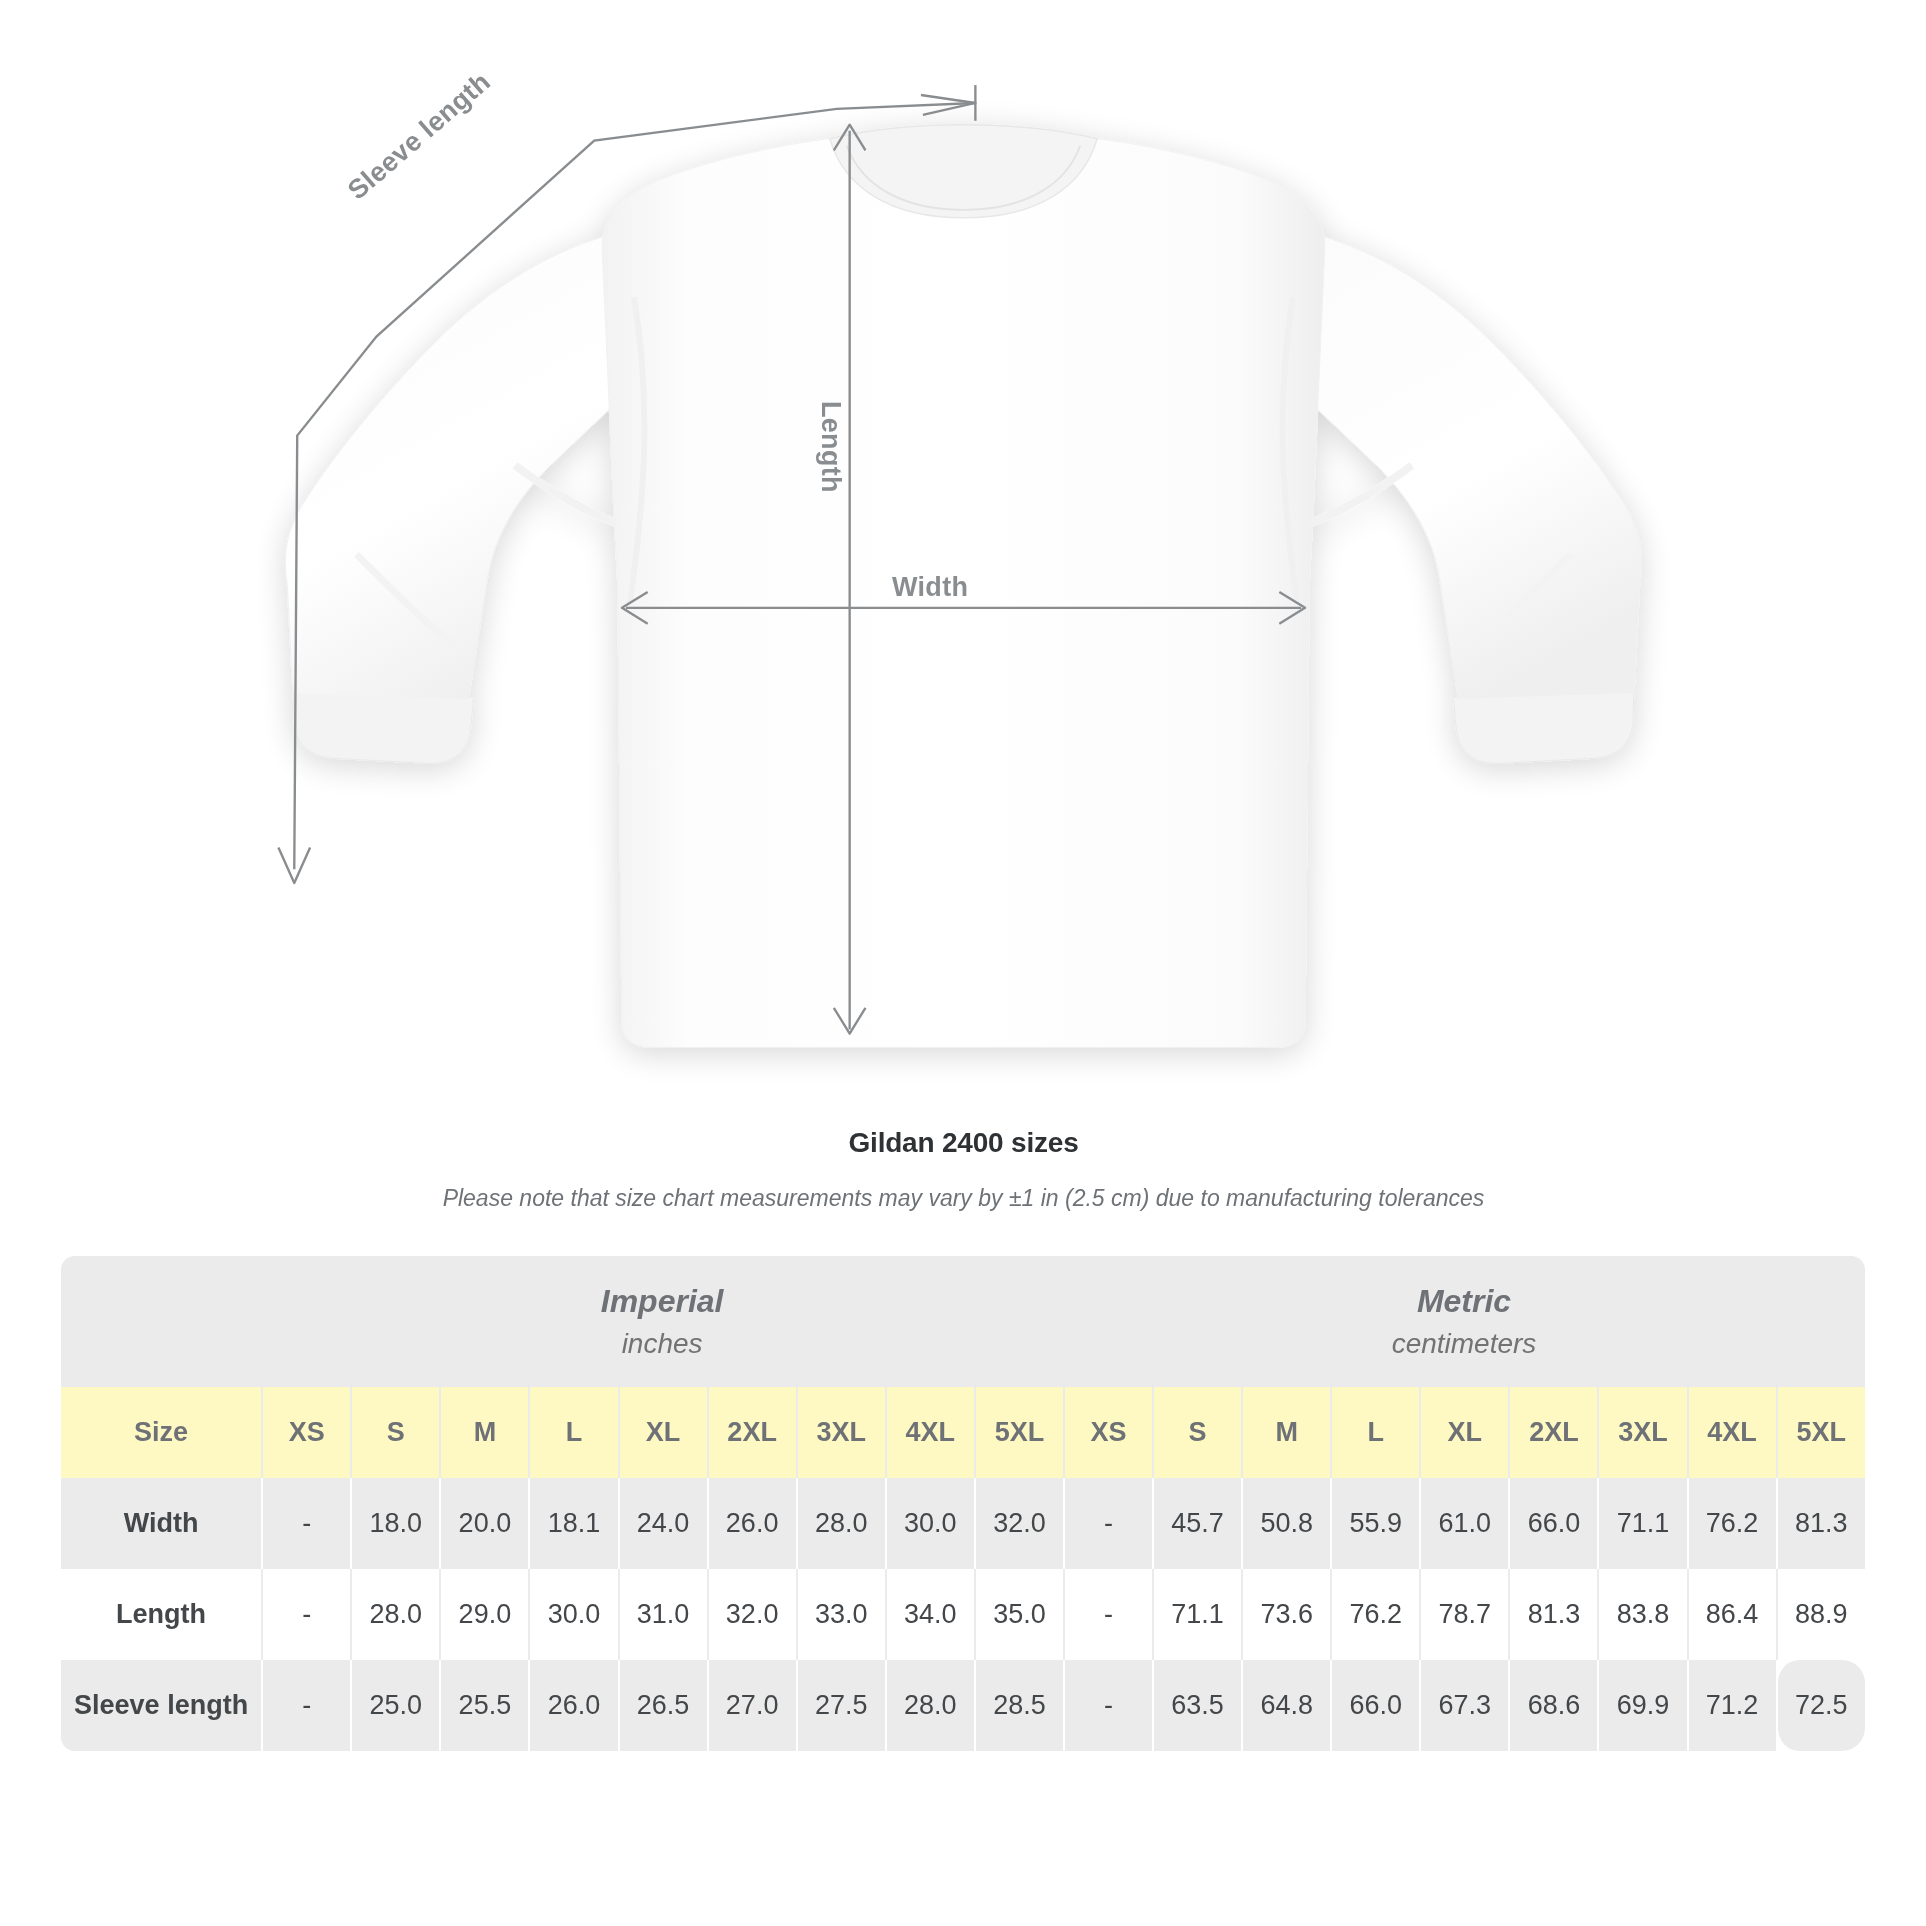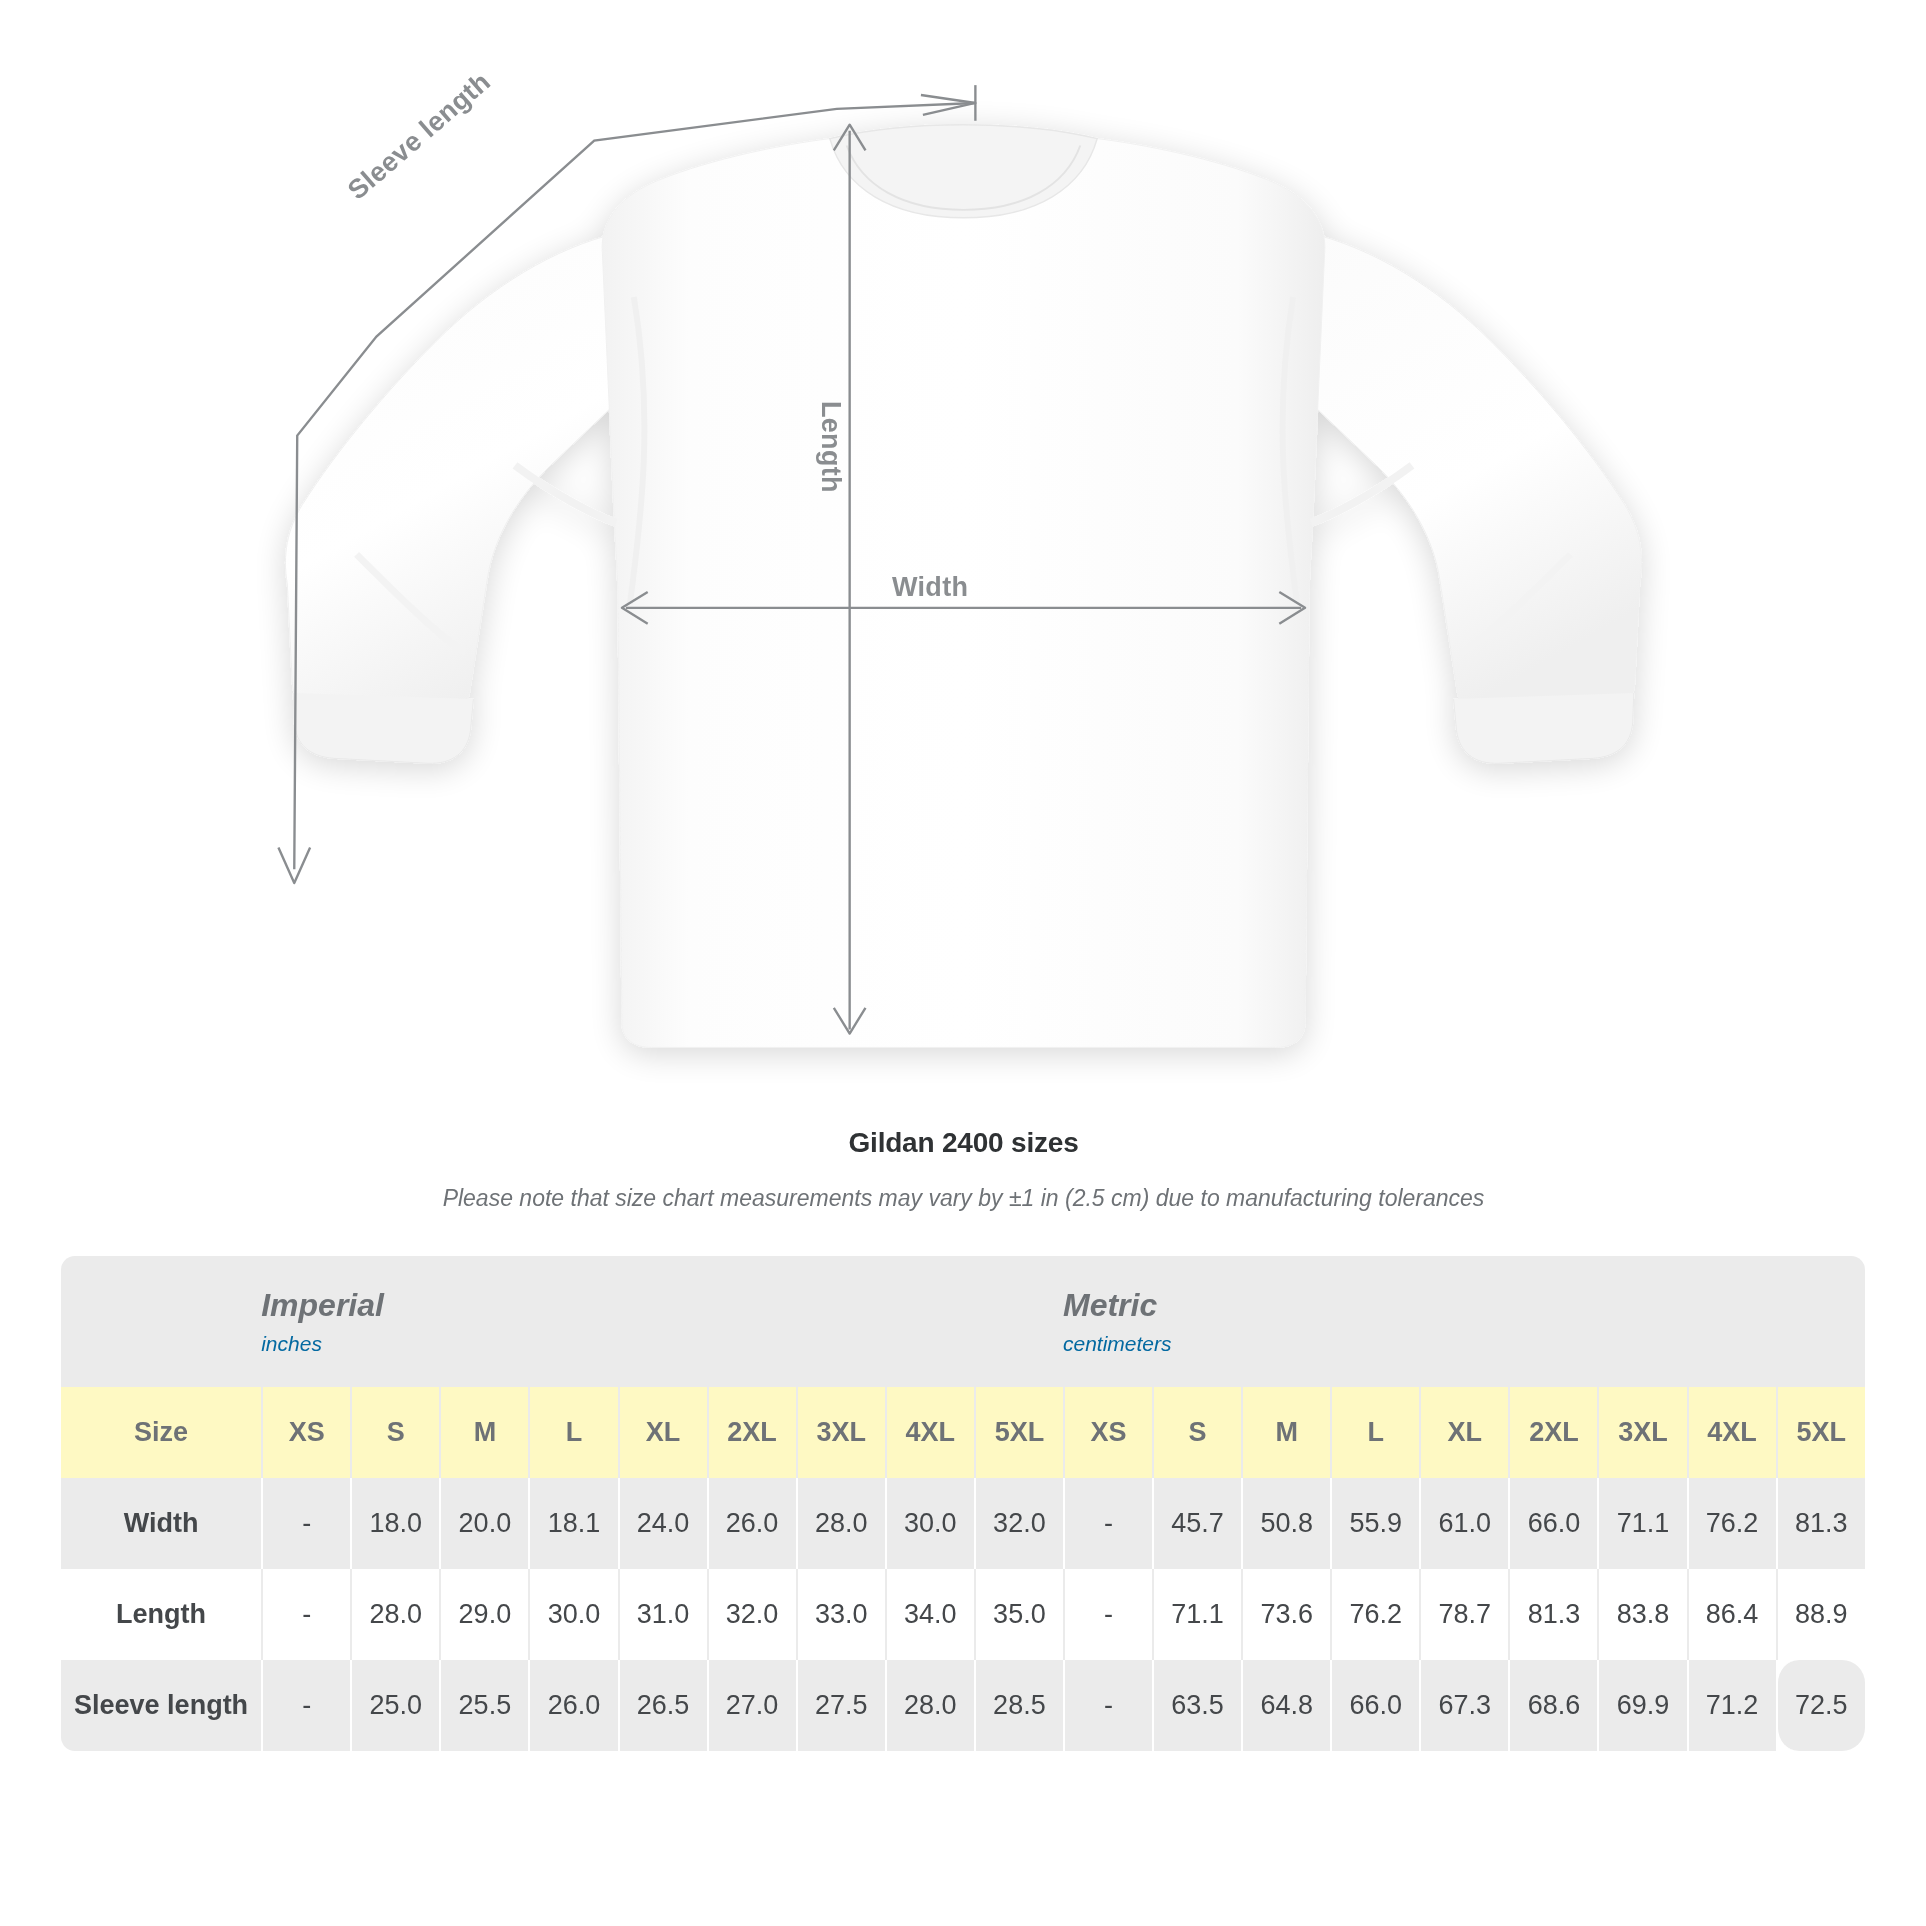--- a/index.html
+++ b/index.html
@@ -94,6 +94,7 @@
   .unit-head {
     height: 131px;
     background: #ebebeb;
+    text-align: center;
     vertical-align: middle;
   }
   .unit-head .unit-name {

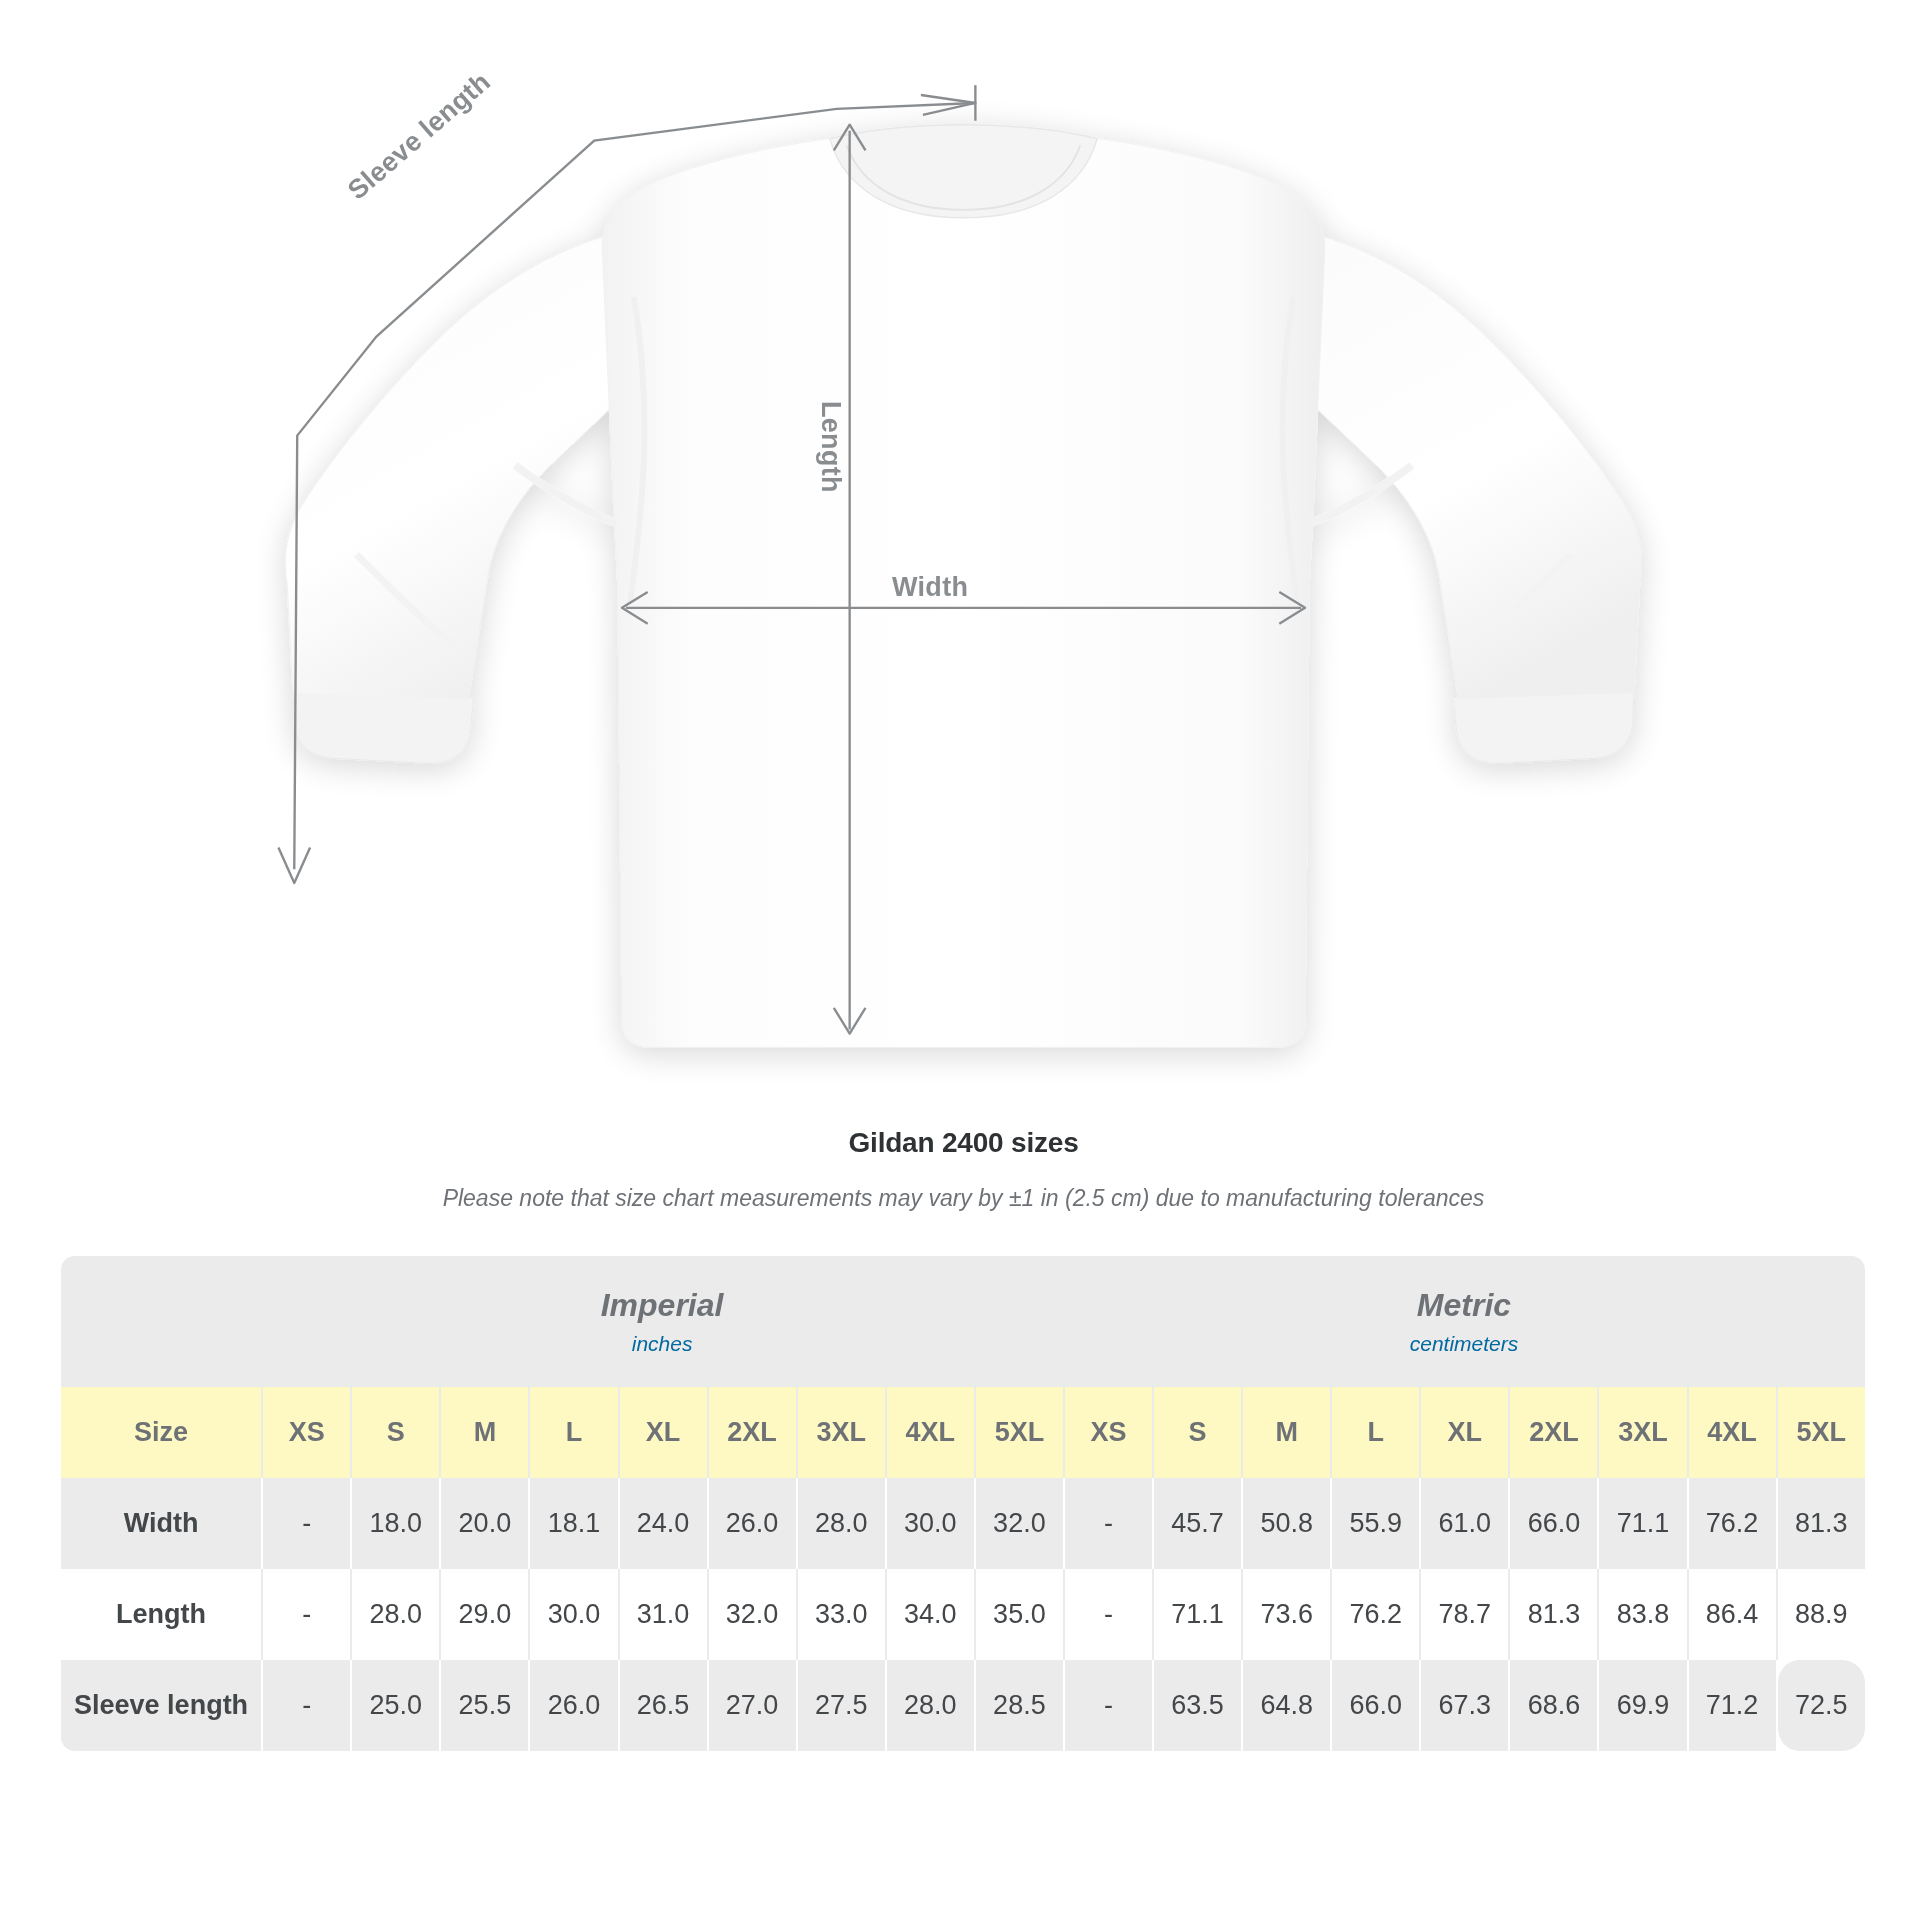--- a/index.html
+++ b/index.html
@@ -105,9 +105,9 @@
     line-height: 1.15;
   }
   .unit-head .unit-sub {
-    font-size: 21px;
+    font-size: 28px;
     font-style: italic;
-    color: #0369a1;
+    color: #737373;
     margin-top: 8px;
   }
   .corner-tl { border-top-left-radius: 14px; }

